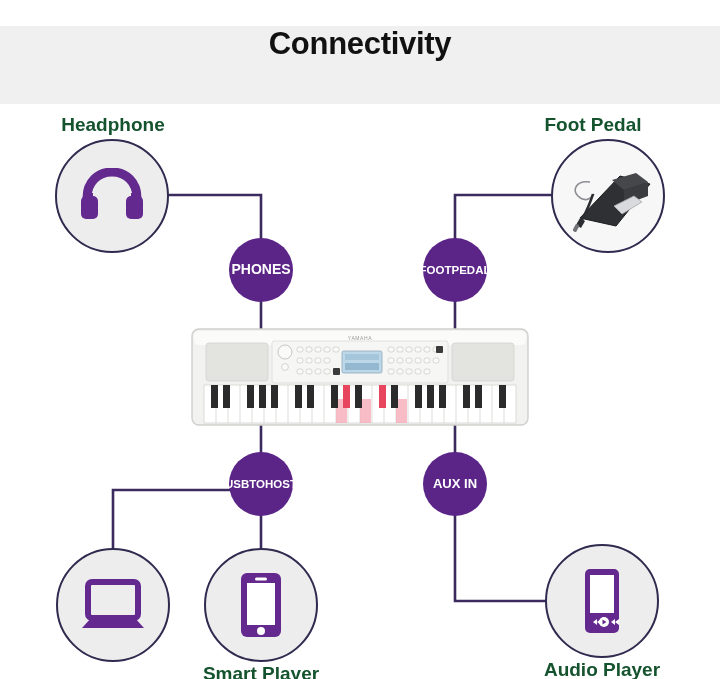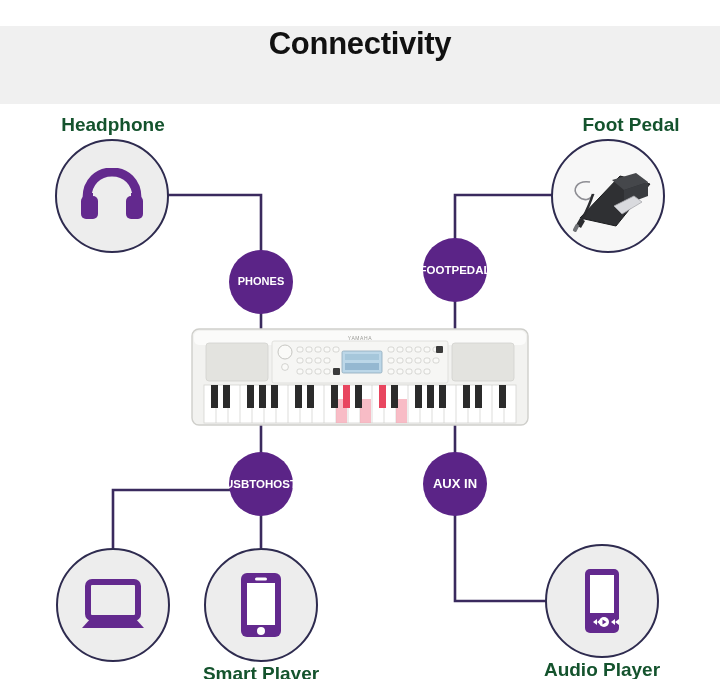--- a/index.html
+++ b/index.html
@@ -96,7 +96,7 @@
     </span>
   </div>
 
-  <div class="dev-label" style="left:551px;top:114px;width:160px;">Foot Pedal</div>
+  <div class="dev-label" style="left:513px;top:114px;width:160px;">Foot Pedal</div>
   <div class="node" style="left:551px;top:139px;width:114px;height:114px;background:#f7f7f7;">
     <span>
       <svg width="96" height="80" viewBox="0 0 96 80">

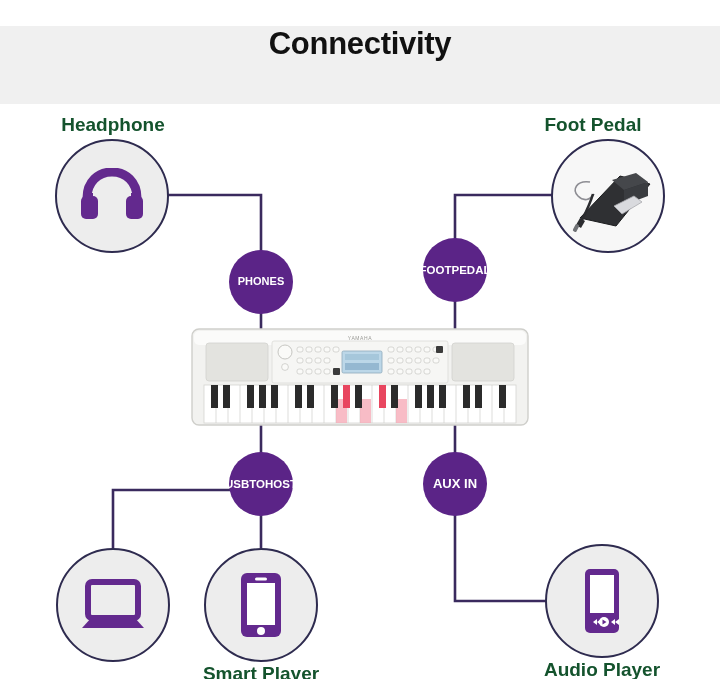--- a/index.html
+++ b/index.html
@@ -120,7 +120,7 @@
     </span>
   </div>
 
-  <div class="badge" style="left:229px;top:250px;width:64px;height:64px;font-size:11px;">
+  <div class="badge" style="left:229px;top:238px;width:64px;height:64px;font-size:14px;">
     <span>PHONES</span>
   </div>
 

